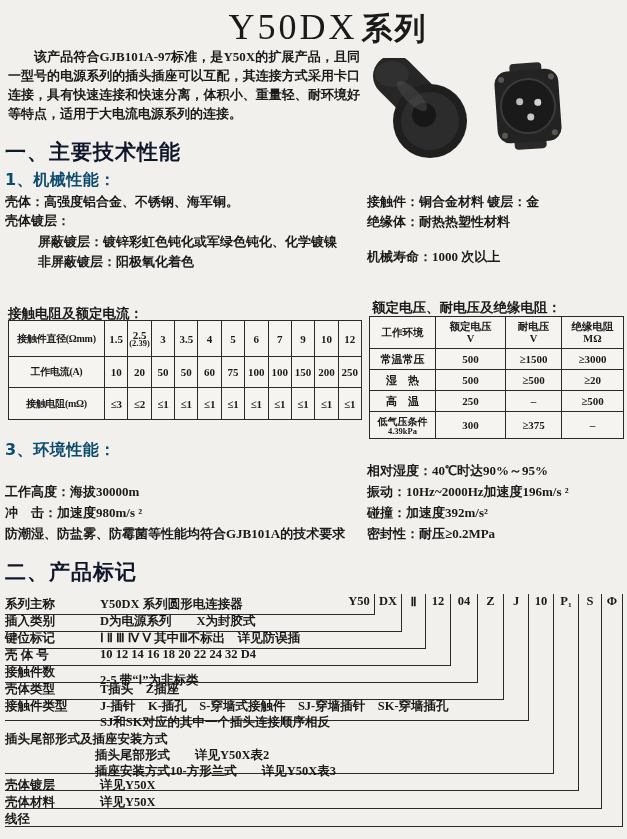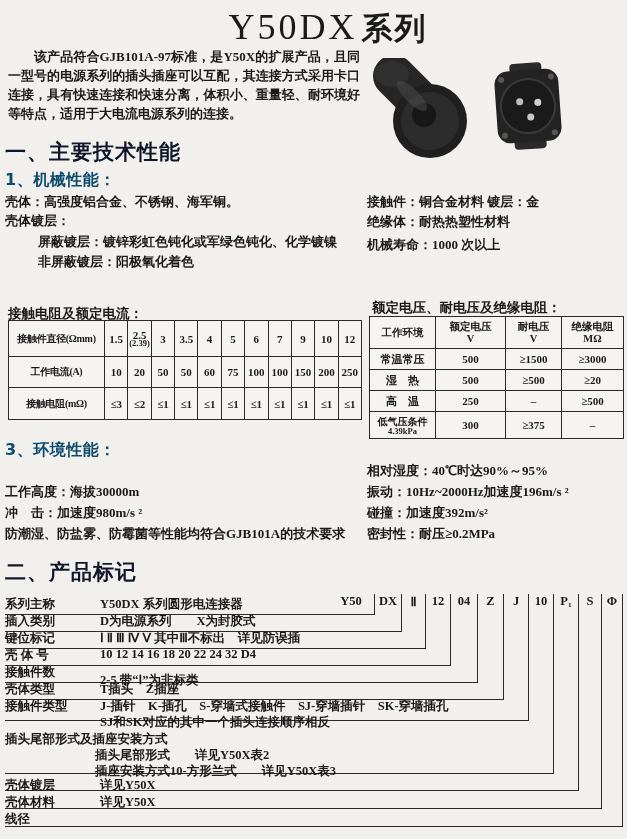--- a/index.html
+++ b/index.html
@@ -83,7 +83,7 @@
   <div class="abs bt" style="left:38px; top:253px;">非屏蔽镀层：阳极氧化着色</div>
   <div class="abs bt" style="left:367px; top:193px;">接触件：铜合金材料 镀层：金</div>
   <div class="abs bt" style="left:367px; top:213px;">绝缘体：耐热热塑性材料</div>
-  <div class="abs bt" style="left:367px; top:236px;">机械寿命：1000 次以上</div>
+  <div class="abs bt" style="left:367px; top:248px;">机械寿命：1000 次以上</div>
 
   <div class="abs cap" style="left:8px; top:305px;">接触电阻及额定电流：</div>
   <div class="abs cap" style="left:372px; top:299px;">额定电压、耐电压及绝缘电阻：</div>

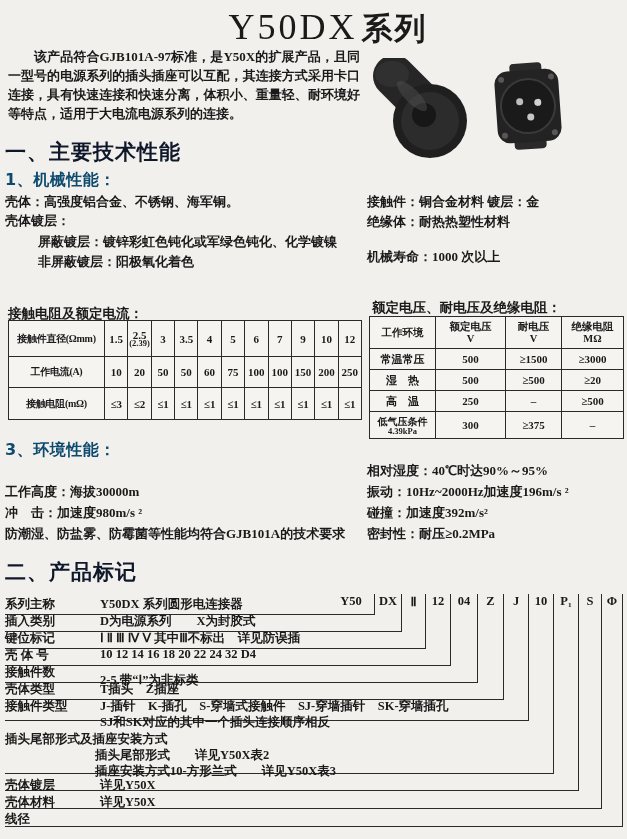--- a/index.html
+++ b/index.html
@@ -226,7 +226,7 @@
     <div class="lshape" style="left:5px; top:2px; width:596px; height:214px;"></div>
     <div class="lshape" style="left:5px; top:2px; width:617px; height:232px;"></div>
 
-    <span class="code" style="left:336px; width:30px;font-family:Liberation Serif, serif;">Y50</span>
+    <span class="code" style="left:344px; width:30px;font-family:Liberation Serif, serif;">Y50</span>
     <span class="code" style="left:375px; width:26px;">DX</span>
     <span class="code" style="left:402px; width:23px;">Ⅱ</span>
     <span class="code" style="left:426px; width:24px;">12</span>

